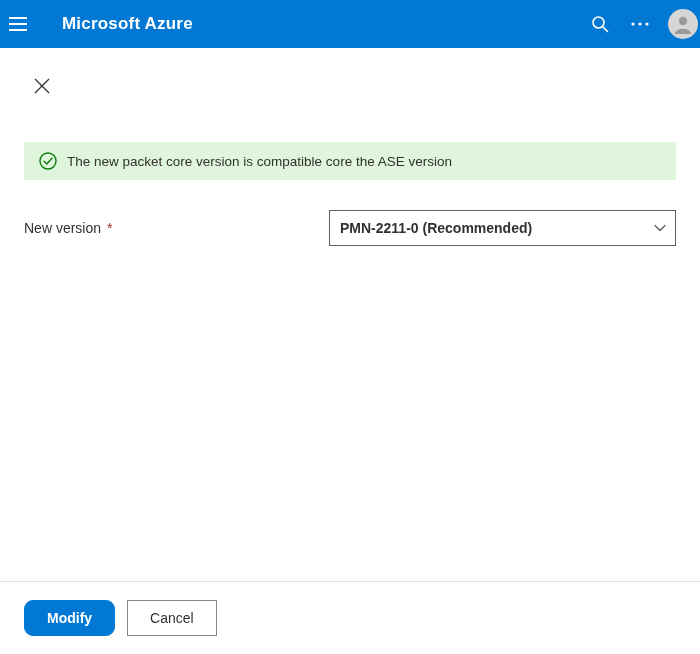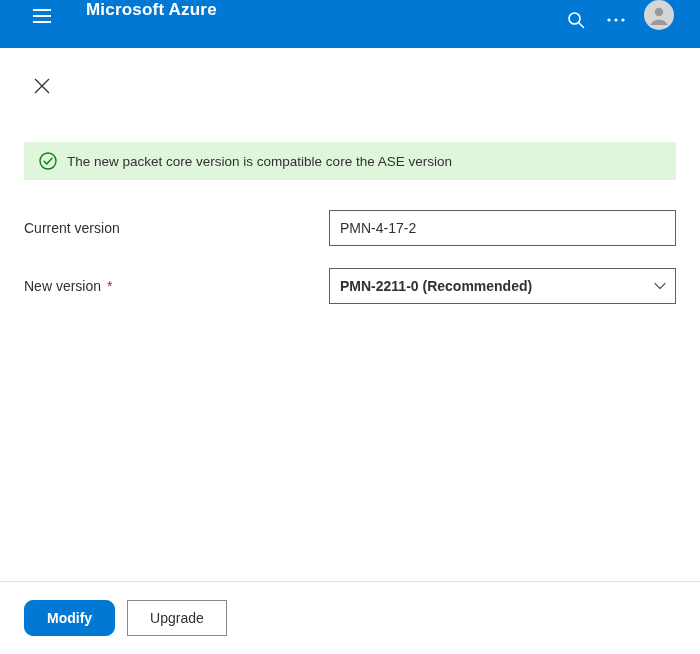--- a/index.html
+++ b/index.html
@@ -21,8 +21,8 @@
       background: #0078d4;
       height: 48px;
       display: flex;
-      align-items: flex-start;
-      padding: 0 26px;
+      align-items: center;
+      padding: 0 2px;
       color: #fff;
     }
     .hamburger {

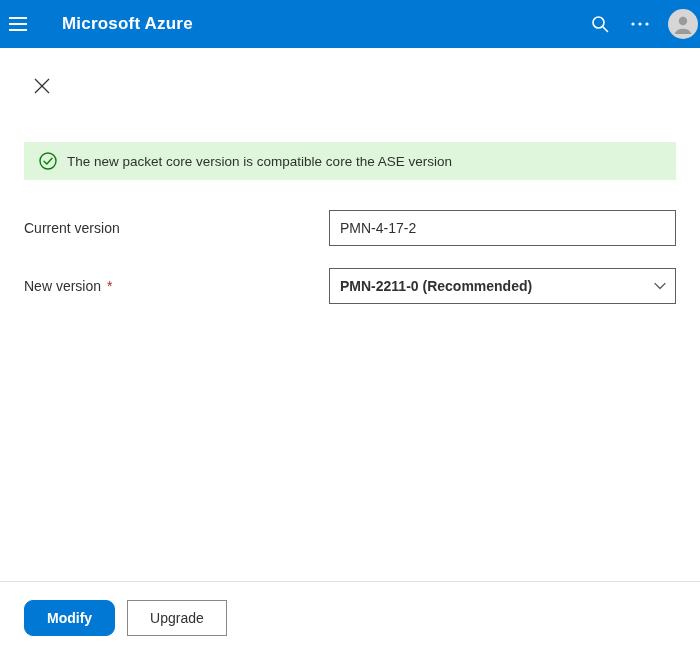--- a/index.html
+++ b/index.html
@@ -245,12 +245,6 @@
     <span class="status-text">The new packet core version is compatible core the ASE version</span>
   </div>
 
-  <div class="form-row">
-    <div class="form-label">Current version</div>
-    <div class="form-control">
-      <input type="text" class="text-input" readonly="" value="PMN-4-17-2" style="">
-    </div>
-  </div>
 
   <div class="form-row">
     <div class="form-label">

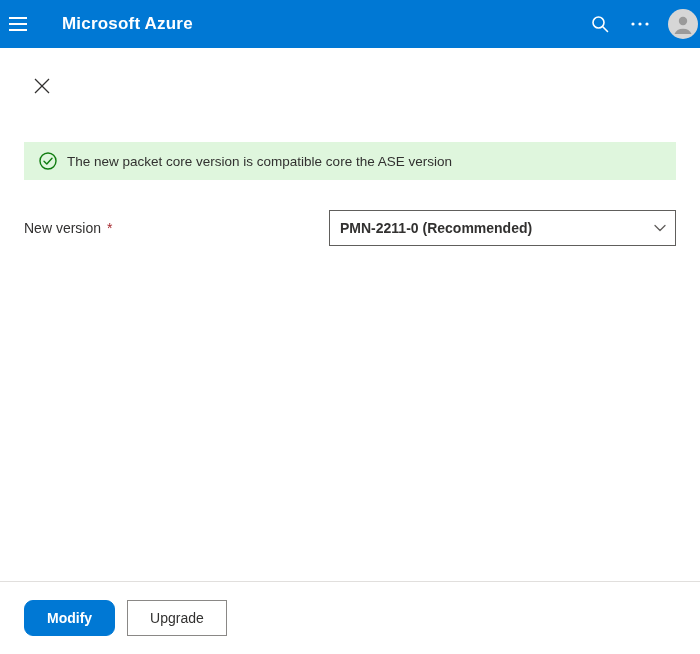--- a/index.html
+++ b/index.html
@@ -266,7 +266,7 @@
 
 <div class="footer">
   <button class="btn btn-primary">Modify</button>
-  <button class="btn btn-secondary">Upgrade</button>
+  <button class="btn btn-secondary">Cancel</button>
 </div>
 
 </body></html>

